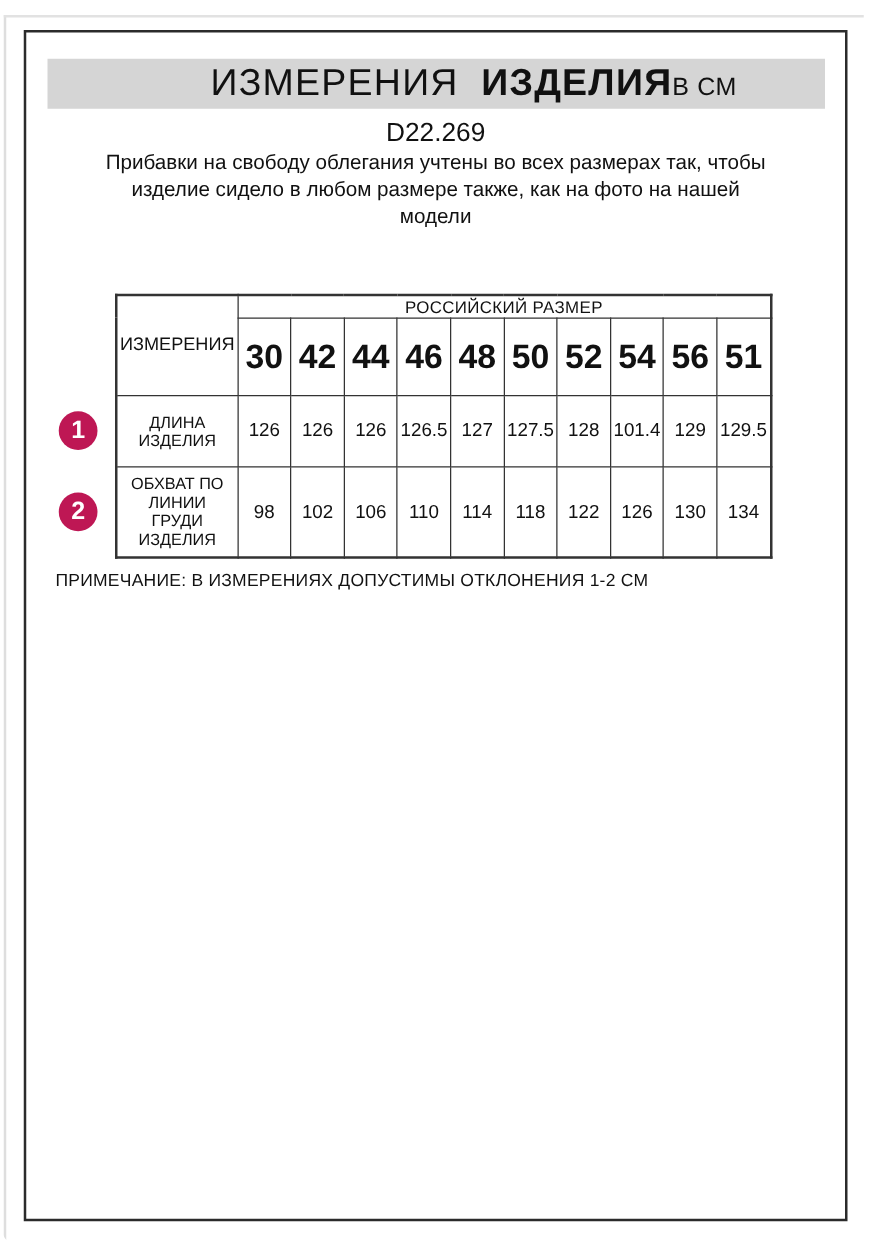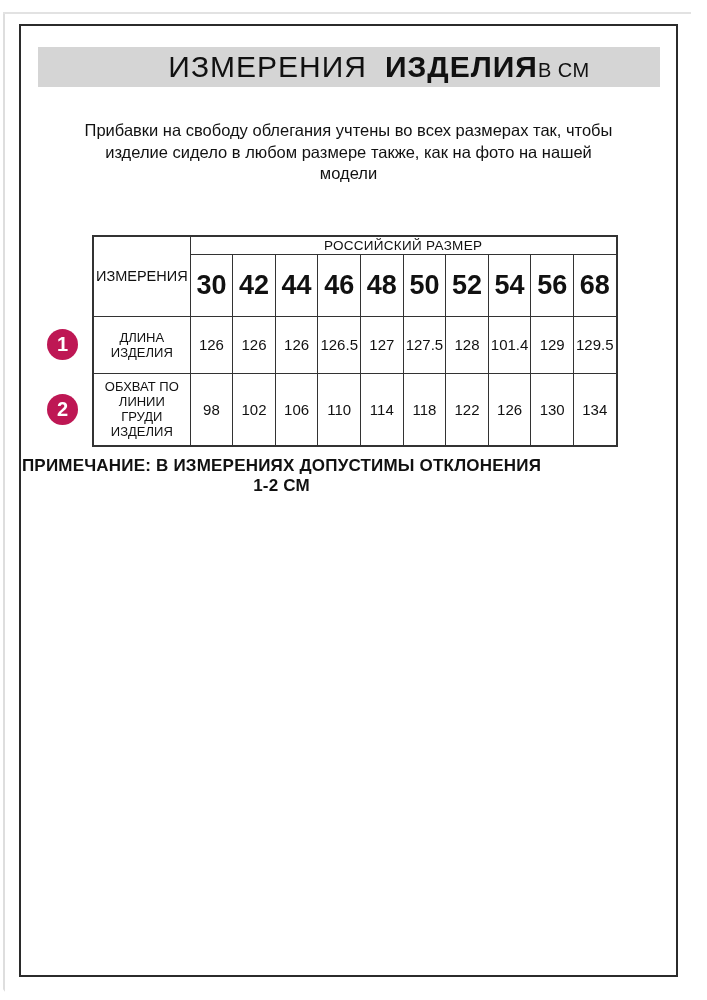--- a/index.html
+++ b/index.html
@@ -109,6 +109,7 @@
     <span class="t-unit">В СМ</span>
   </div>
 
+  <div class="model-code">D22.269</div>
 
   <div class="description">Прибавки на свободу облегания учтены во всех размерах так, чтобы
 изделие сидело в любом размере также, как на фото на нашей

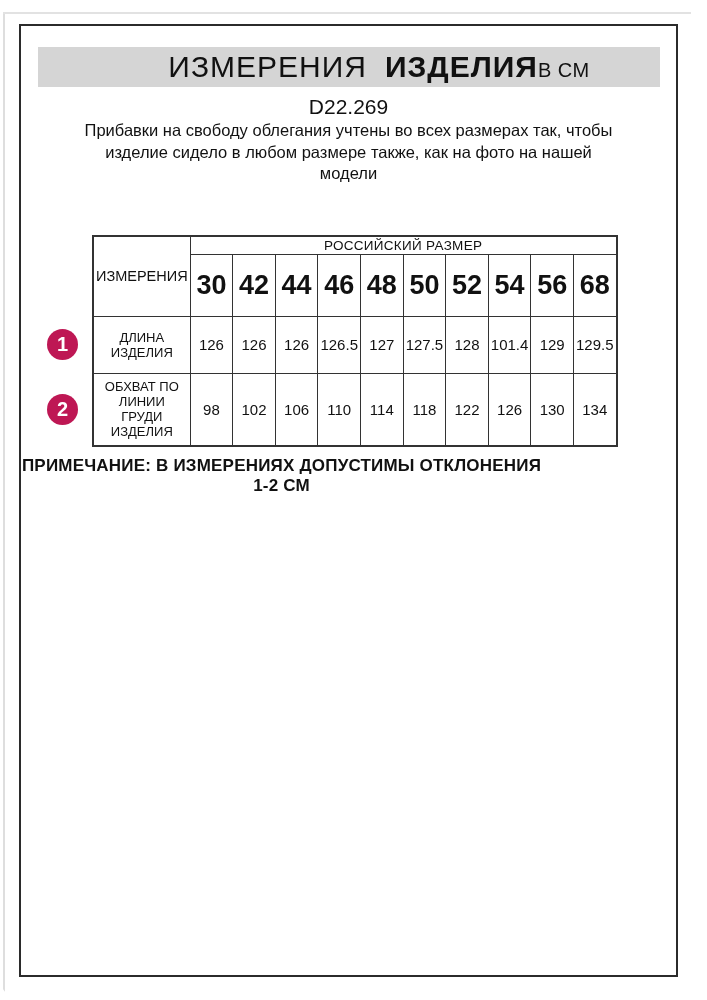--- a/index.html
+++ b/index.html
@@ -144,7 +144,7 @@
         <td class="cell-size">52</td>
         <td class="cell-size">54</td>
         <td class="cell-size">56</td>
-        <td class="cell-size">68</td>
+        <td class="cell-size">51</td>
       </tr>
       <tr class="r-data1">
         <td class="cell-rowlabel">ДЛИНА

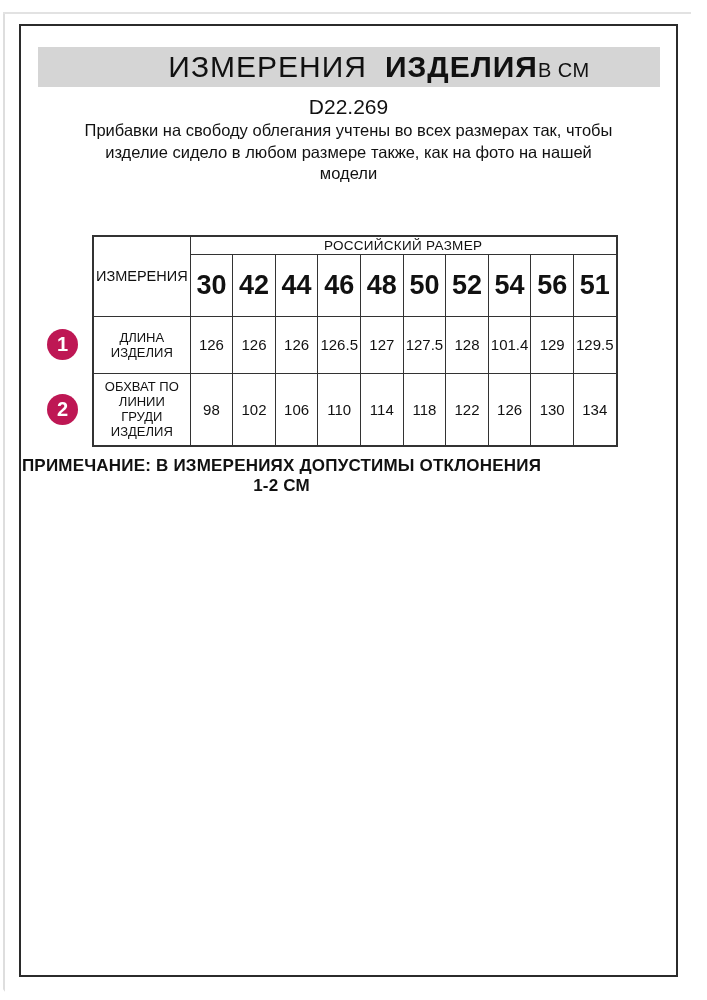--- a/index.html
+++ b/index.html
@@ -92,7 +92,7 @@
   .marker-2{left:47px;top:394px;}
   .note{
     position:absolute;left:19px;top:456px;width:525px;
-    text-align:center;font-size:17px;font-weight:700;letter-spacing:0.2px;
+    text-align:center;font-size:14px;font-weight:400;letter-spacing:0.2px;
   }
 </style>
 </head>

